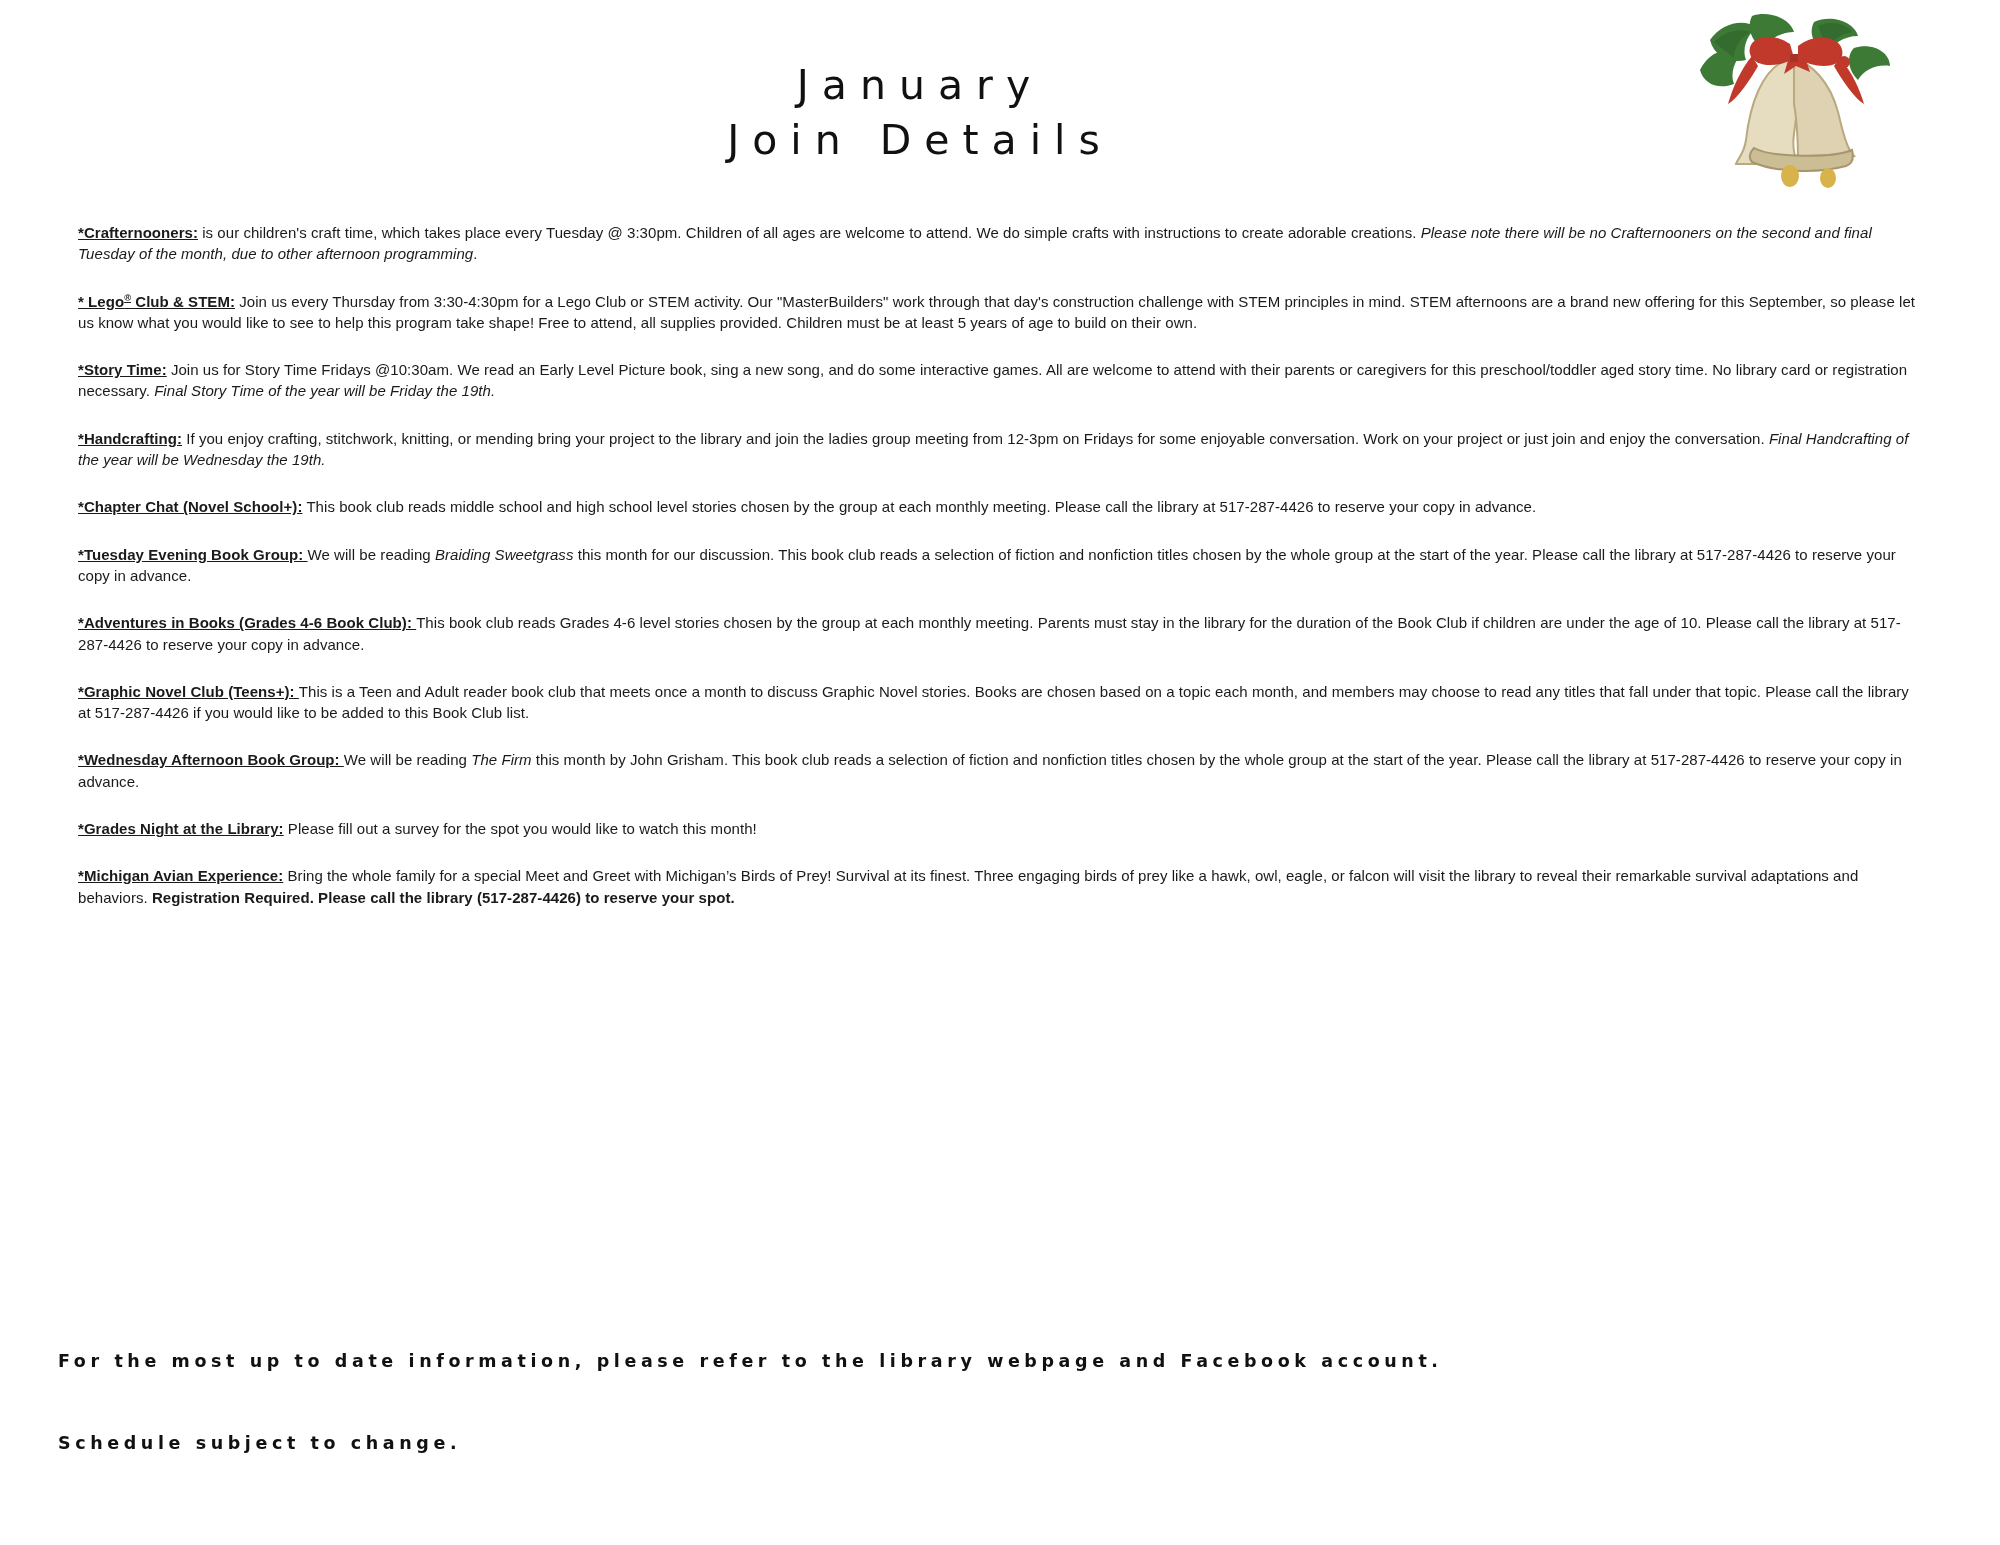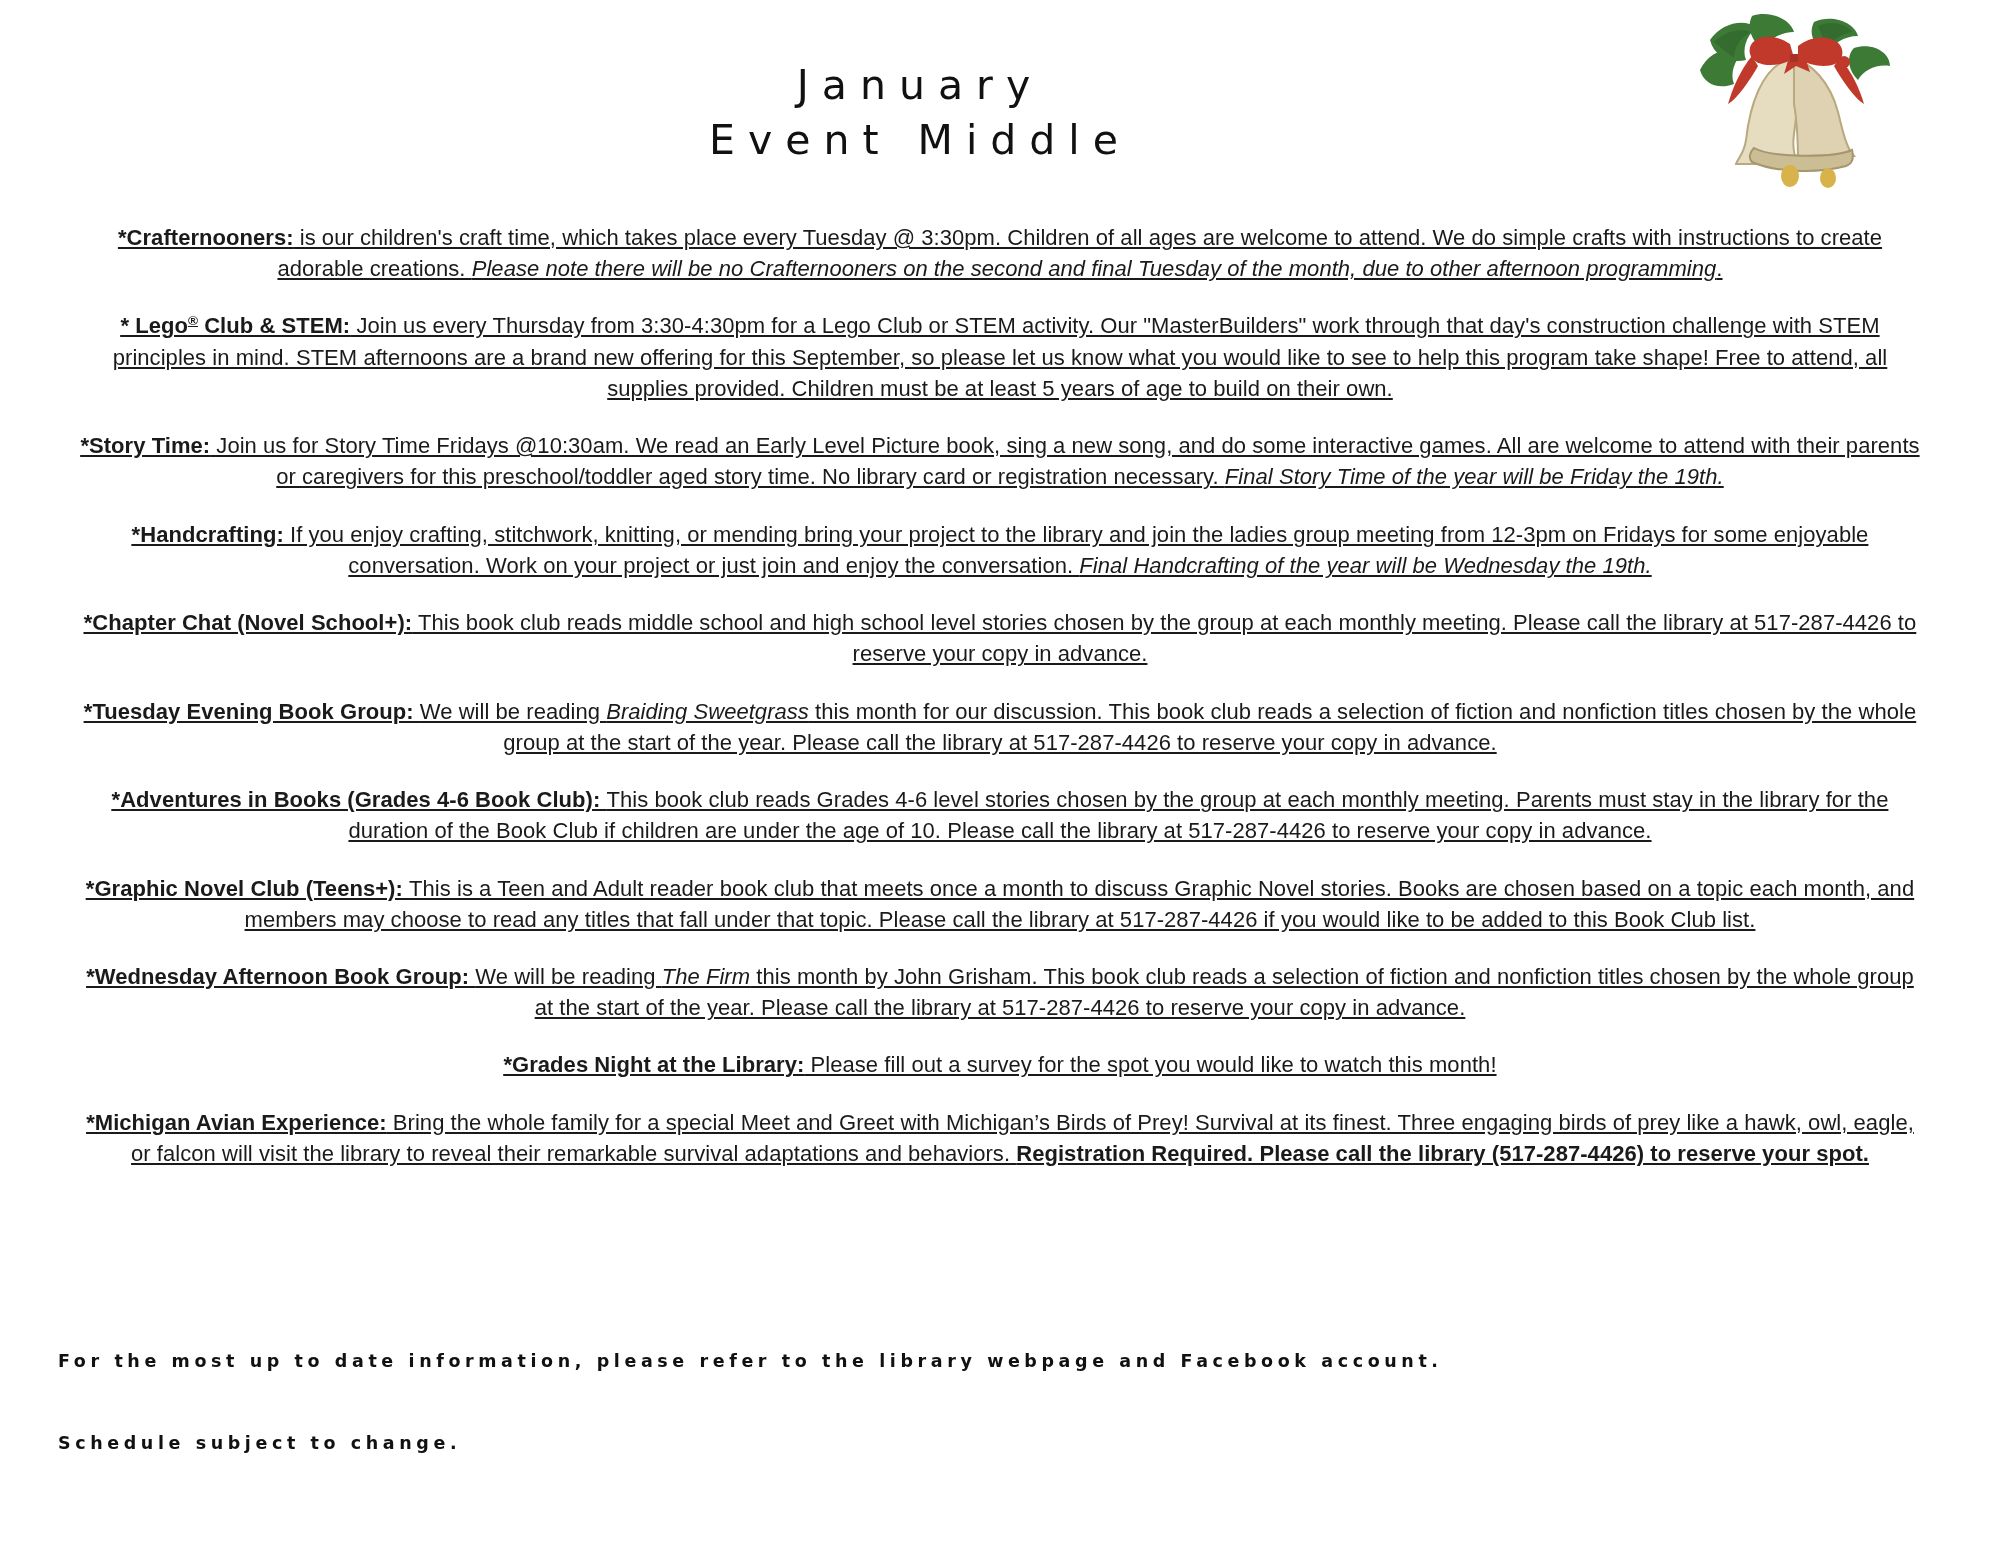--- a/index.html
+++ b/index.html
@@ -94,7 +94,7 @@
   <div class="header">
     <div class="title-block">
       <div class="title-line">January</div>
-      <div class="title-line">Event Middle</div>
+      <div class="title-line">Join Details</div>
     </div>
 
     <div class="bells">

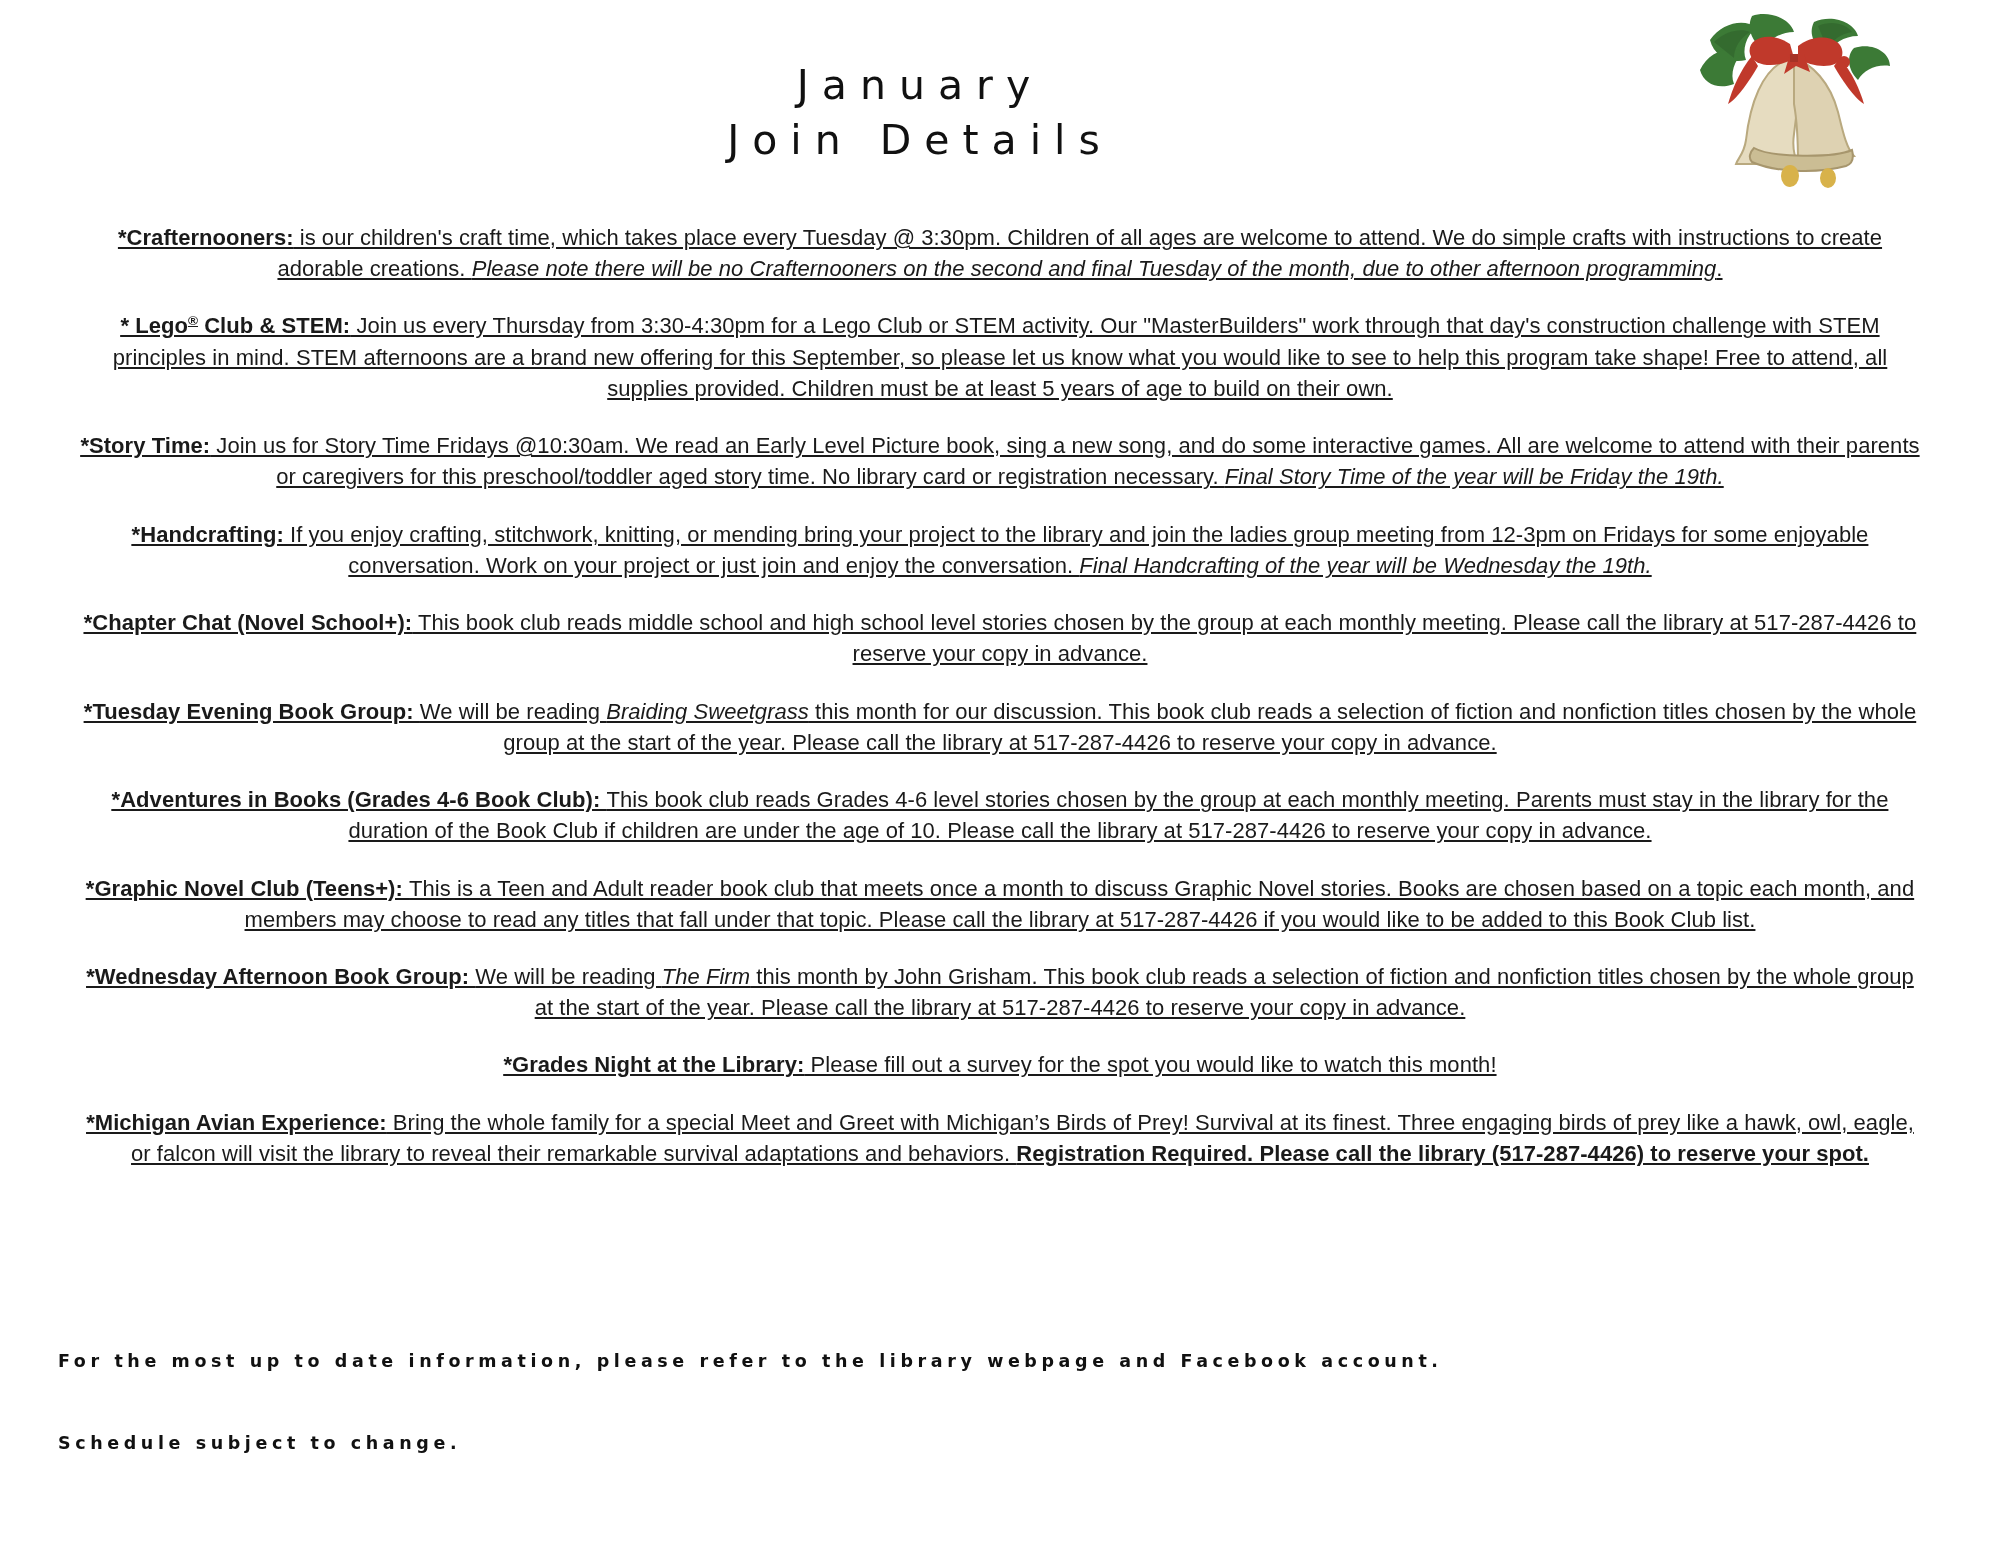--- a/index.html
+++ b/index.html
@@ -54,12 +54,11 @@
   }
   p.para {
     margin: 0 0 26px 0;
-    font-size: 22px;
+    font-size: 15px;
     line-height: 1.42;
     color: #1a1a1a;
-    text-align: center;
+    text-align: left;
     letter-spacing: 0.05px;
-    text-decoration: underline;
   }
   .lead {
     font-weight: bold;

